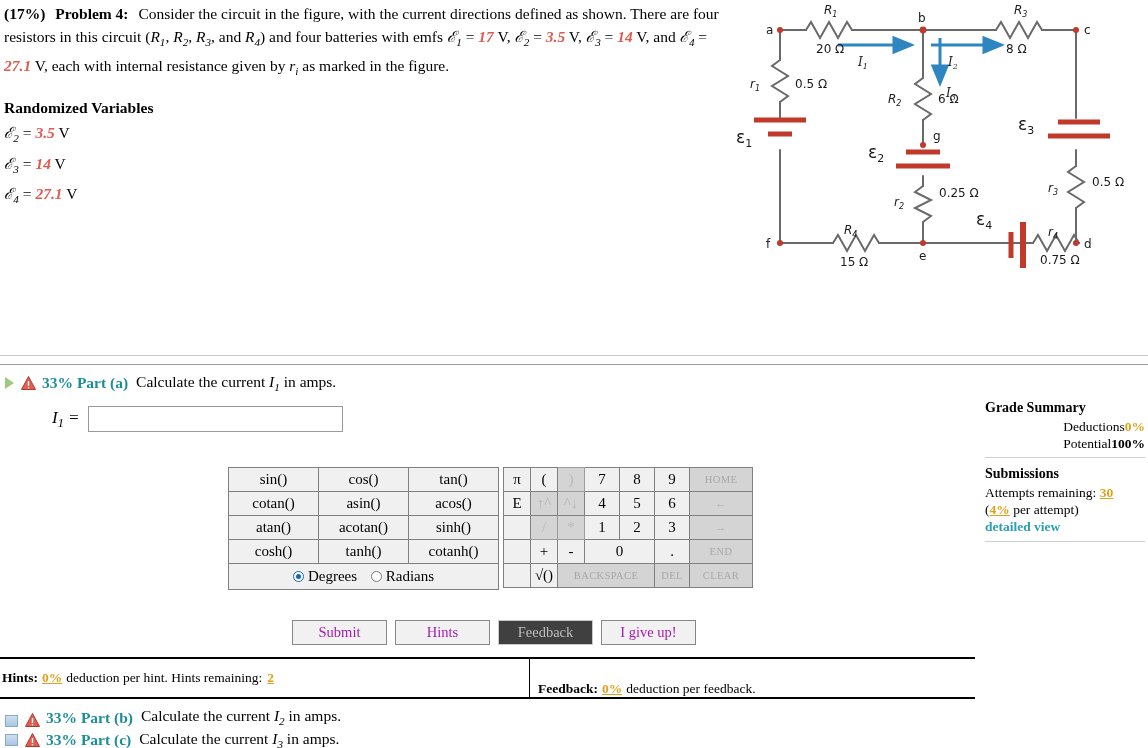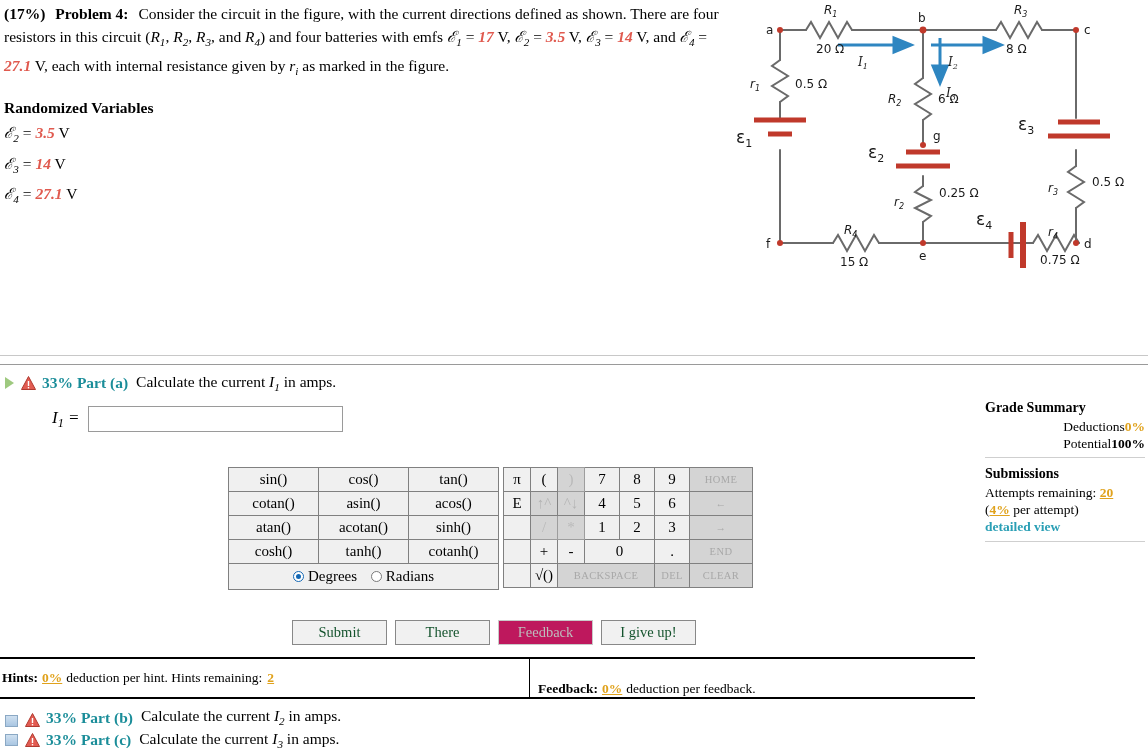--- a/index.html
+++ b/index.html
@@ -508,7 +508,7 @@
   <div id="submissions-title">Submissions</div>
   <div class="sub-line">
     <span>Attempts remaining:</span>
-    <span class="num-link">20</span>
+    <span class="num-link">30</span>
   </div>
   <div class="sub-line">
     <span>(</span><span class="pct-link">4%</span>

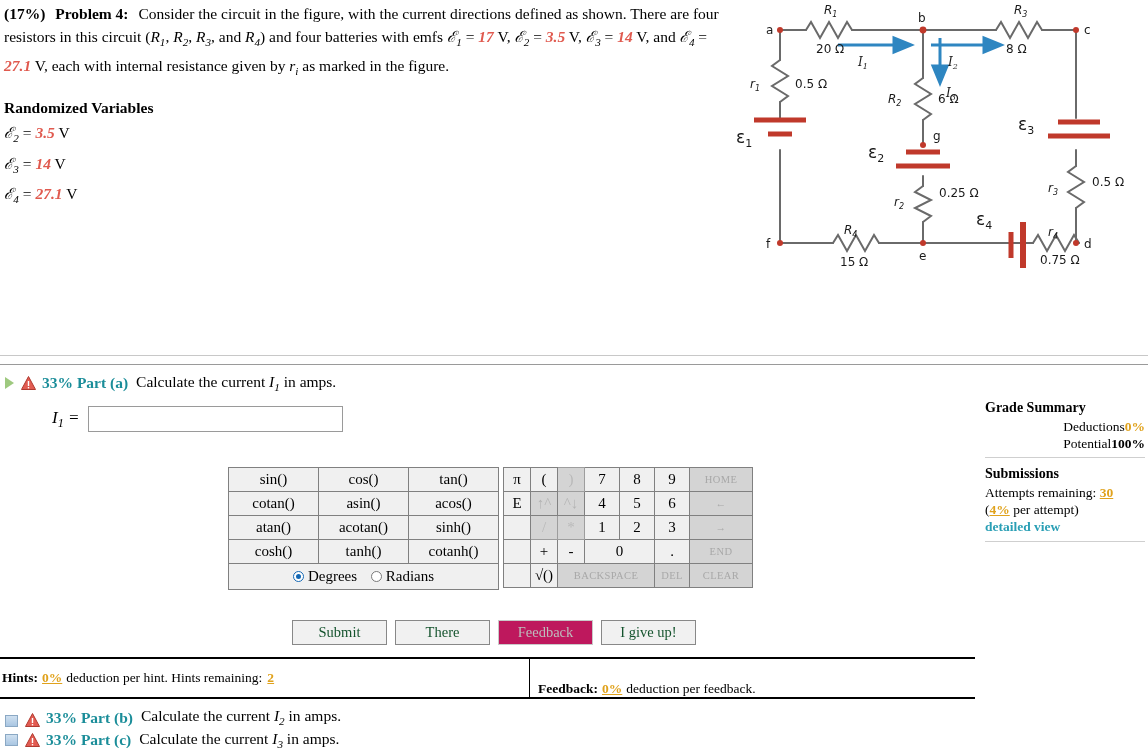--- a/index.html
+++ b/index.html
@@ -130,7 +130,7 @@
     background: #f1f1f1;
     font-family: "Liberation Serif", serif;
     font-size: 14.5px;
-    color: #14532d;
+    color: #a21caf;
     cursor: pointer;
   }
   .act-btn.disabled { color: #bdbdbd; background: #be185d; border-color: #c9c9c9; cursor: default; }

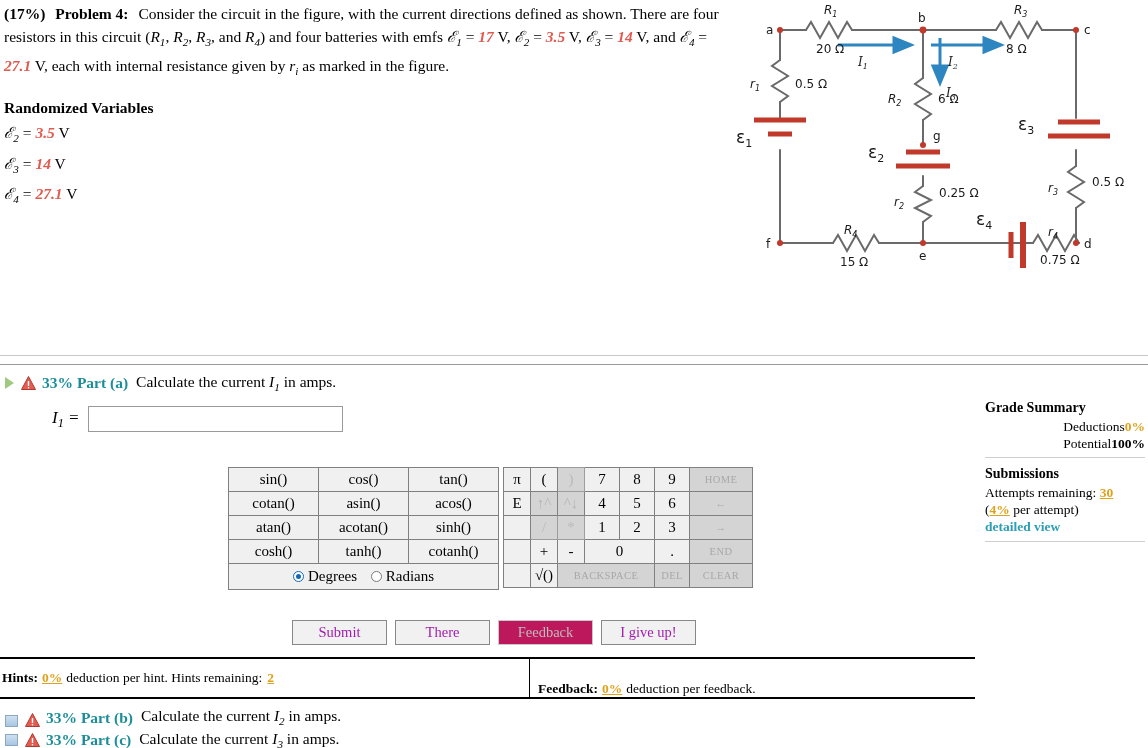--- a/index.html
+++ b/index.html
@@ -449,7 +449,7 @@
 
 <div class="abs" id="action-buttons">
   <button class="act-btn">Submit</button>
-  <button class="act-btn">There</button>
+  <button class="act-btn">Hints</button>
   <button class="act-btn disabled">Feedback</button>
   <button class="act-btn">I give up!</button>
 </div>

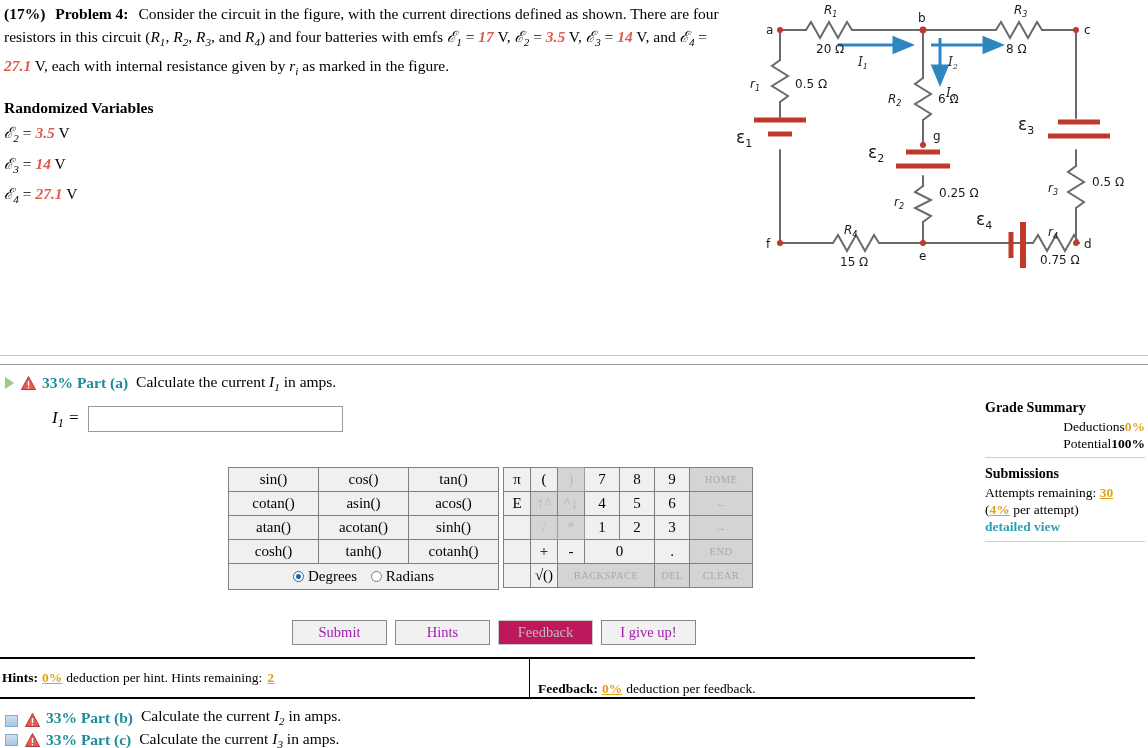--- a/index.html
+++ b/index.html
@@ -133,7 +133,7 @@
     color: #a21caf;
     cursor: pointer;
   }
-  .act-btn.disabled { color: #bdbdbd; background: #be185d; border-color: #c9c9c9; cursor: default; }
+  .act-btn.disabled { color: #bdbdbd; background: #404040; border-color: #c9c9c9; cursor: default; }
 
   
   #hints-feedback {

